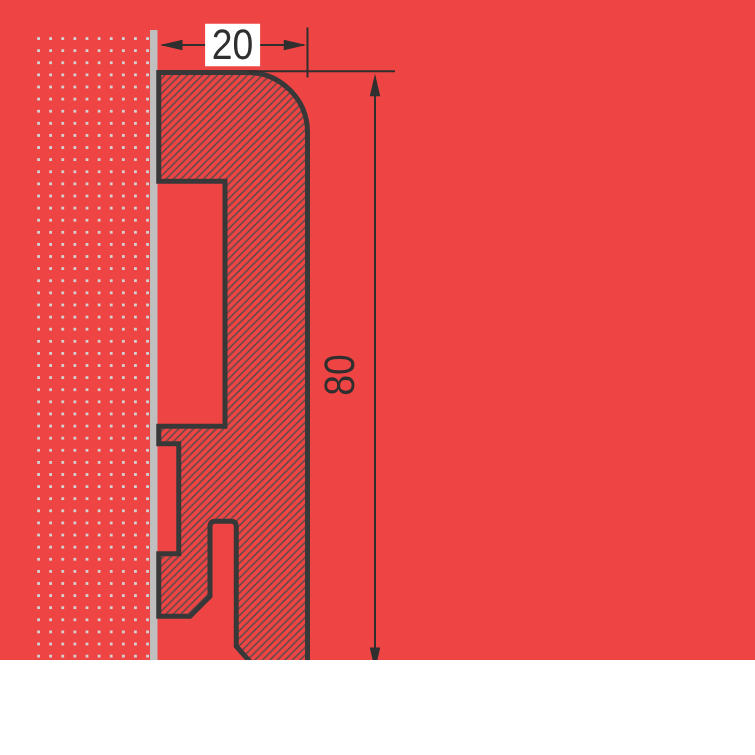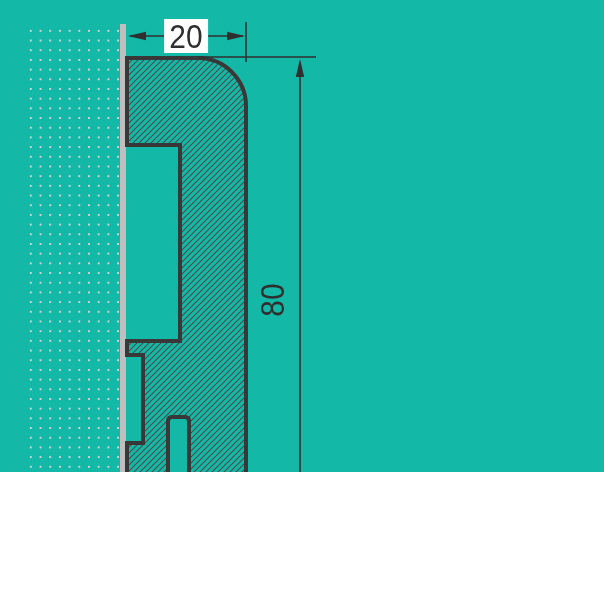--- a/index.html
+++ b/index.html
@@ -6,8 +6,8 @@
   .canvas {
     position: relative;
     width: 604px;
-    height: 472px;
-    background: #14b8a6;
+    height: 528px;
+    background: #ef4444;
     overflow: hidden;
     font-family: "Liberation Sans", sans-serif;
   }

